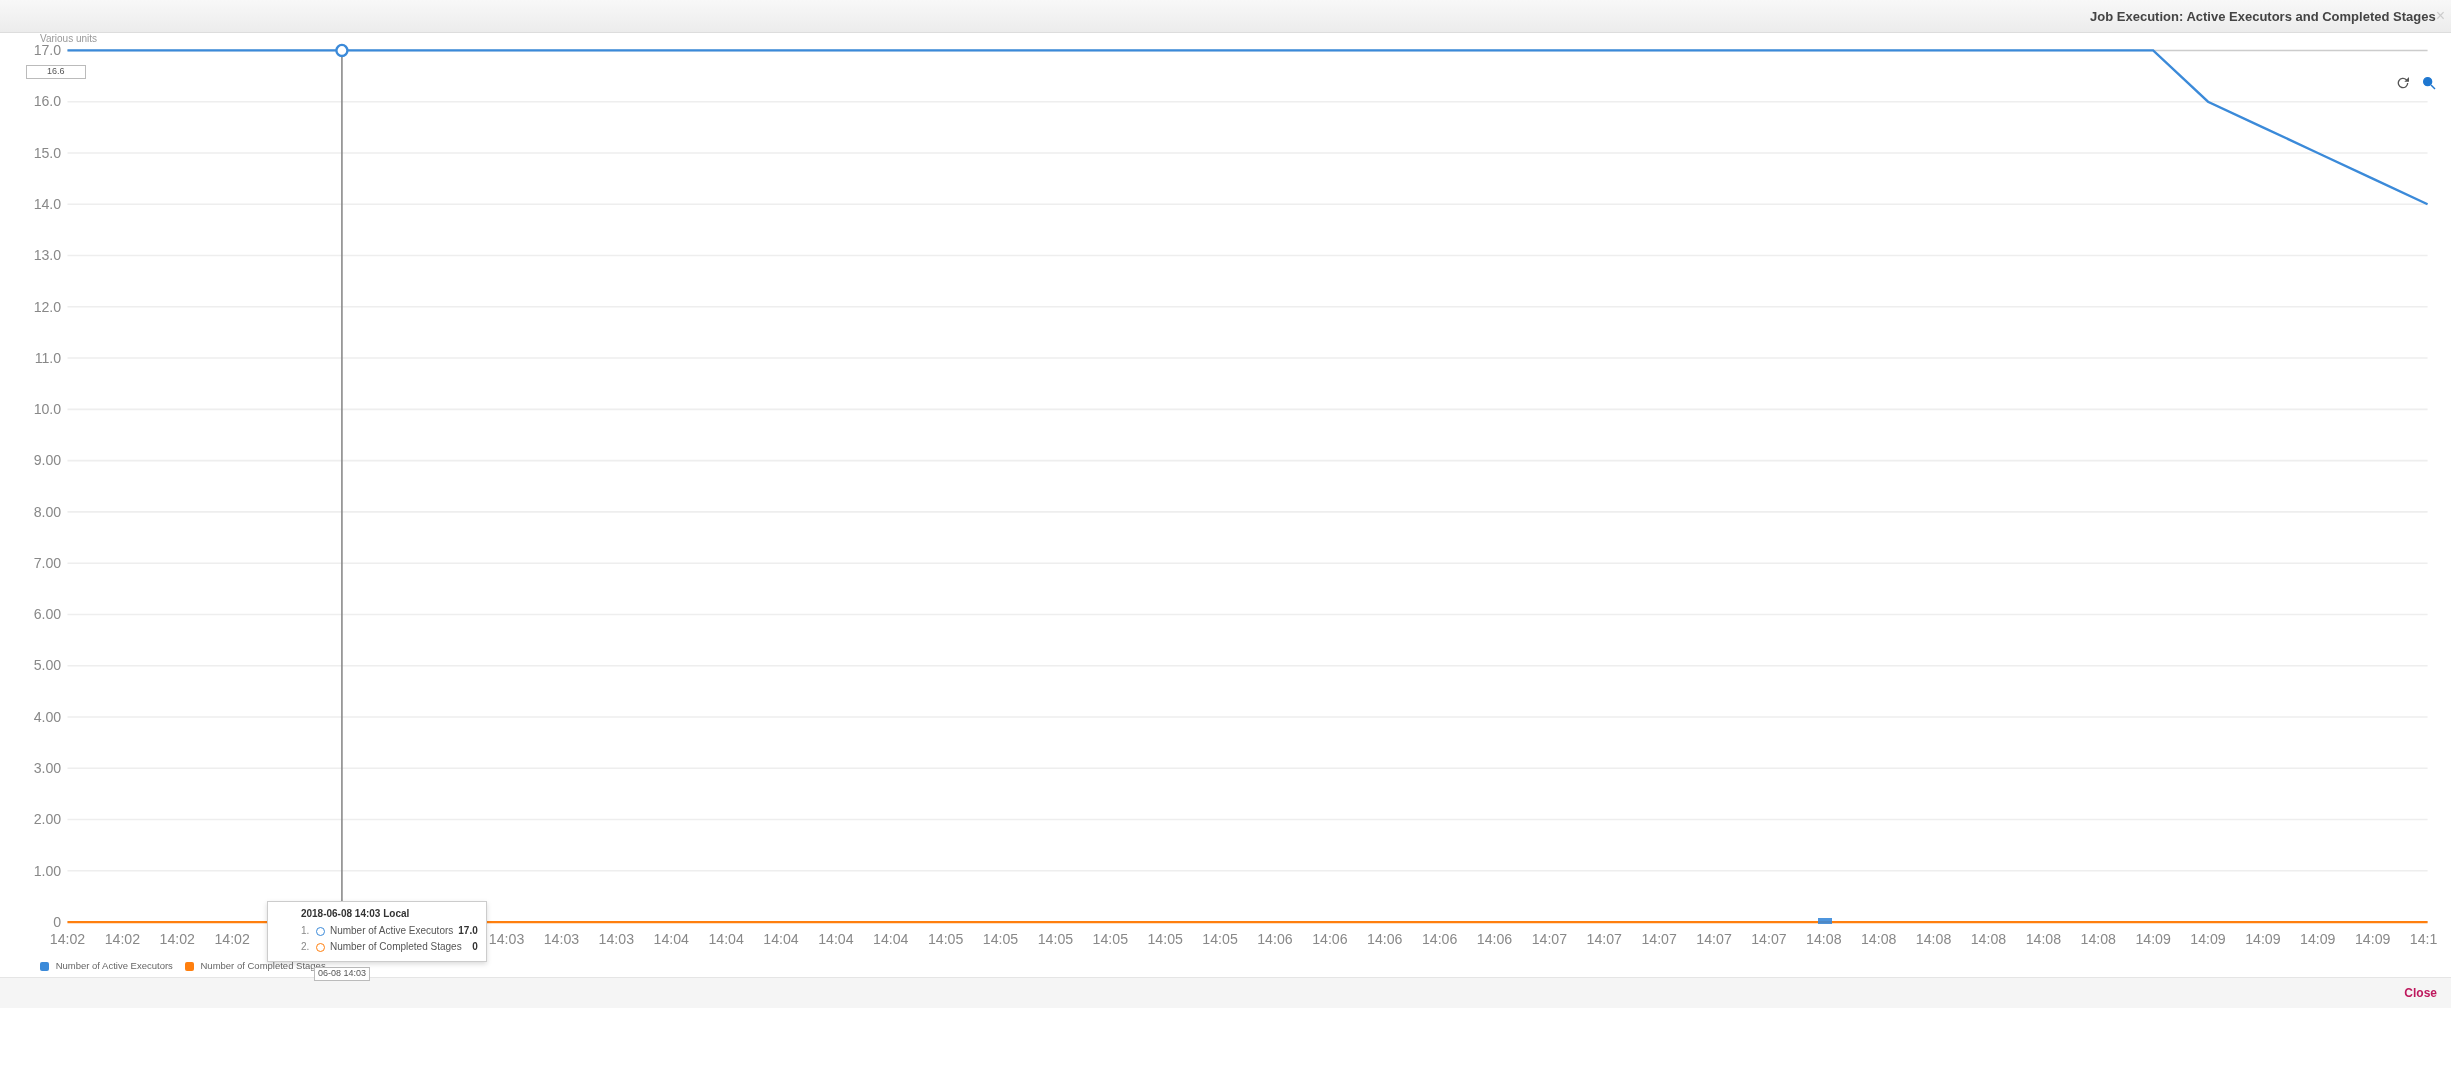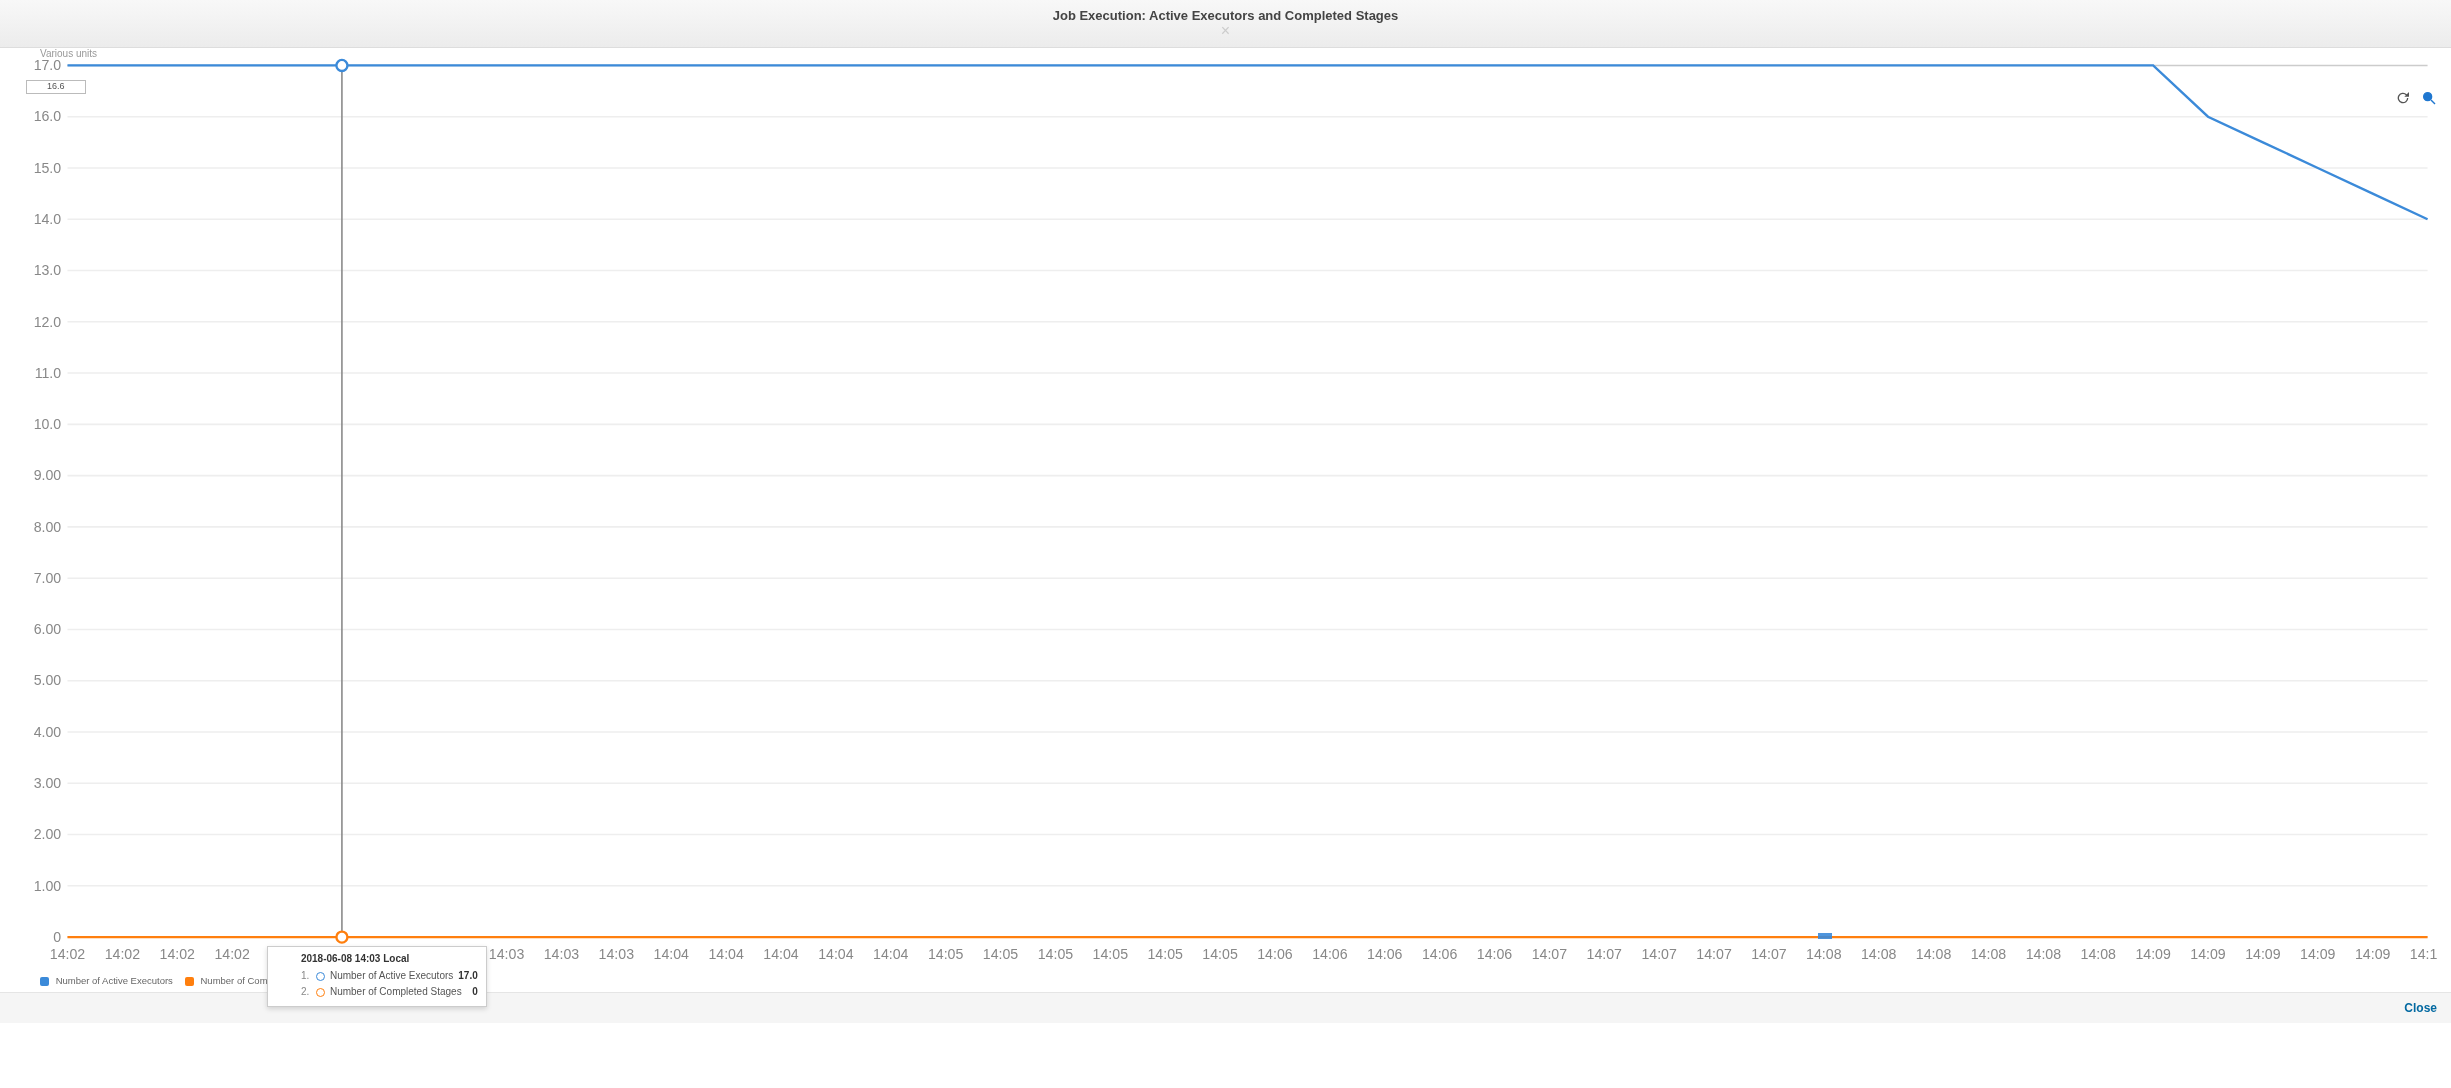--- a/index.html
+++ b/index.html
@@ -16,7 +16,6 @@
     display: flex;
     justify-content: flex-end;
     align-items: center;
-    flex-direction: column;
   }
   .modal-title { font-size: 13px; font-weight: 600; color: #444; }
   .close-x { color: #ccc; font-size: 16px; cursor: pointer; line-height: 1; }

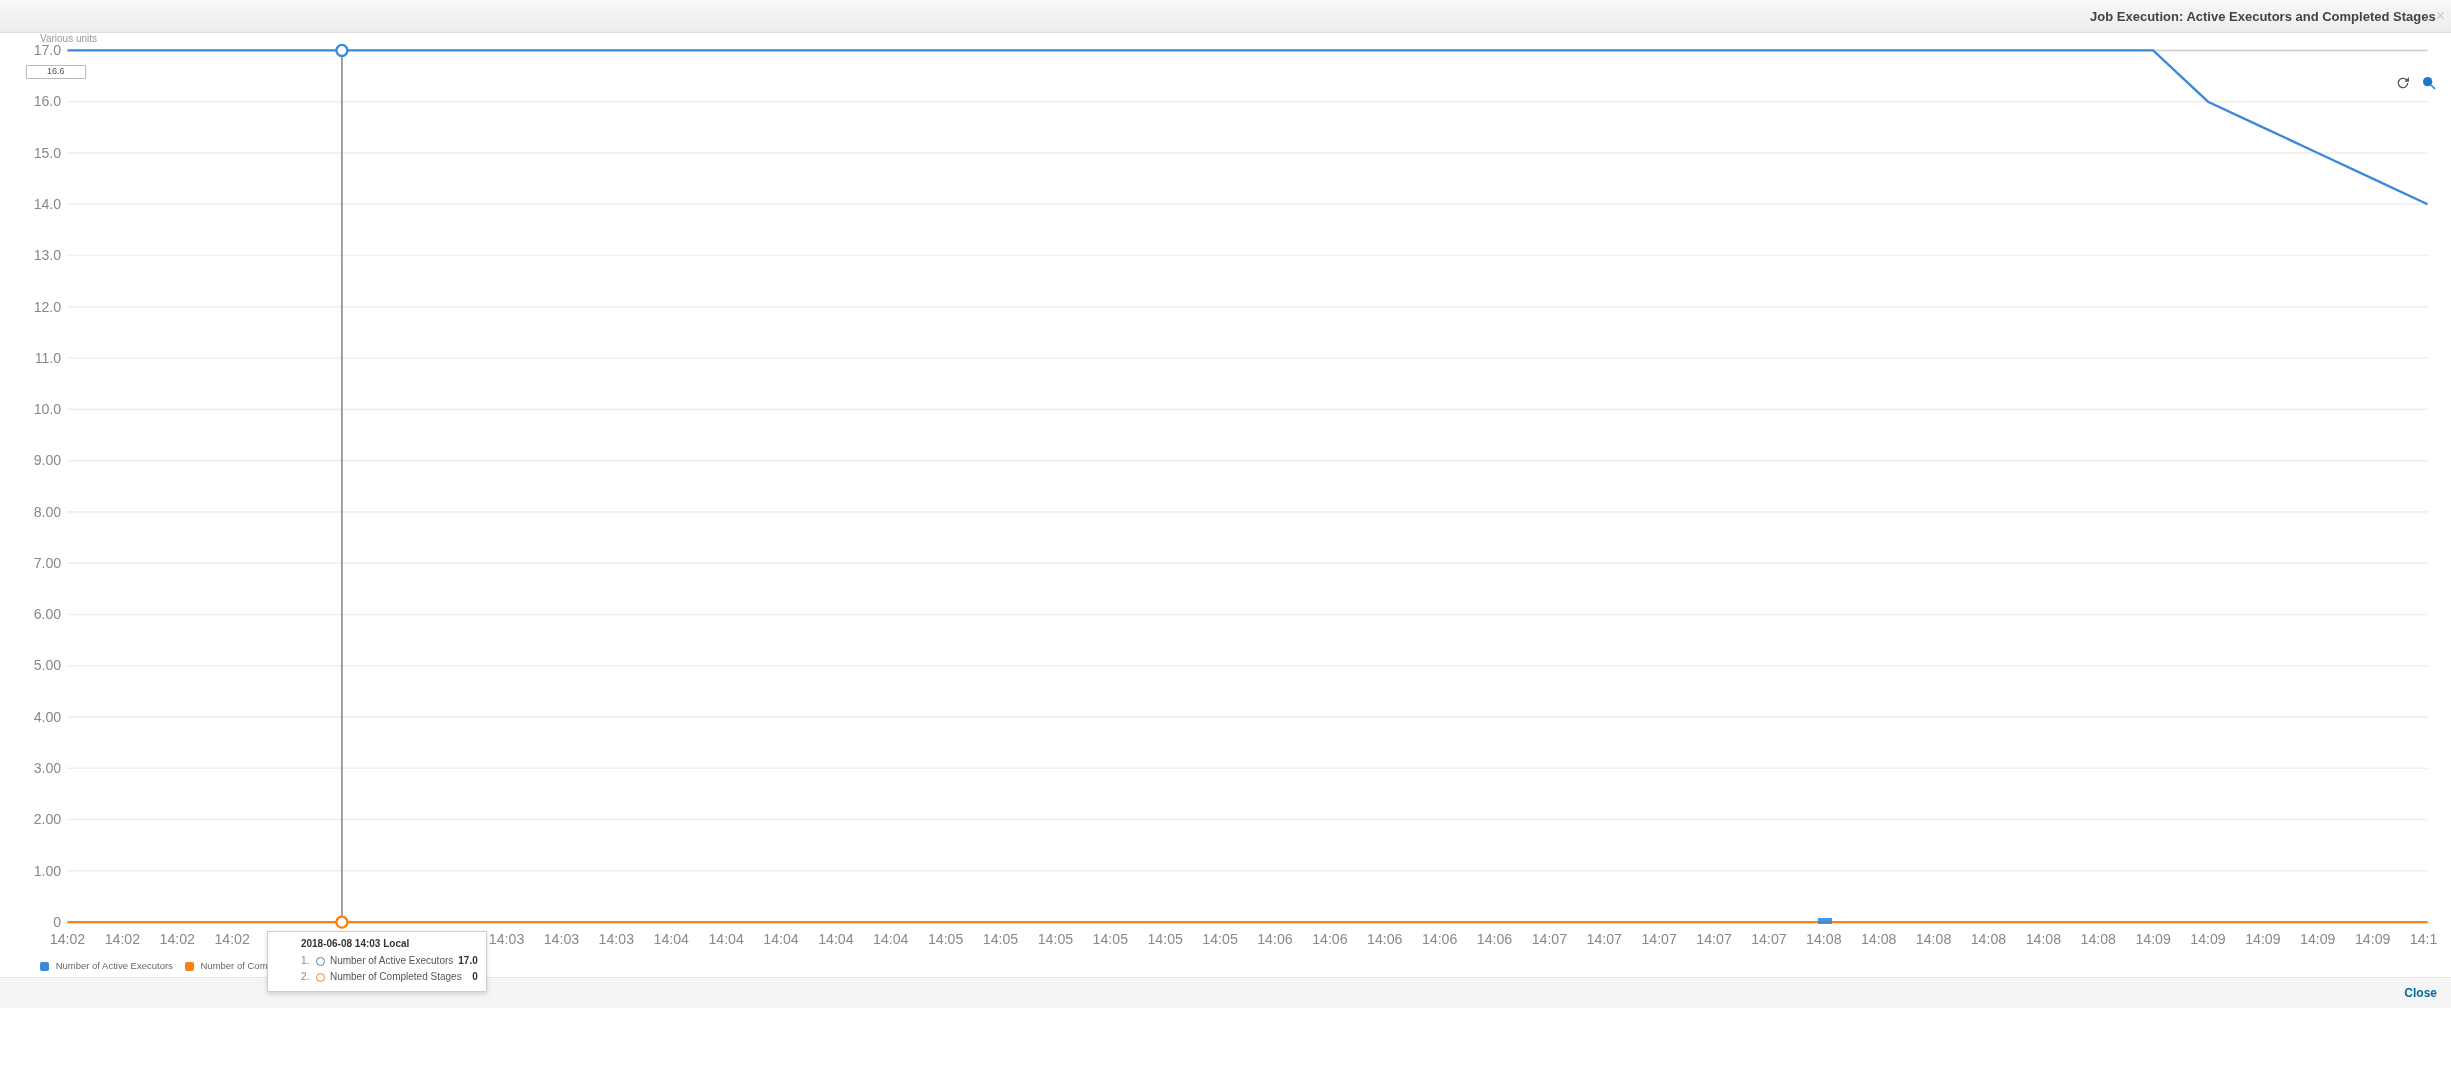--- a/index.html
+++ b/index.html
@@ -237,7 +237,7 @@
   <span class="x-hover-label" id="x-hover-label" style="left: 341.921px; top: 934px;">06-08 14:03</span>
   <div class="mini-bar" id="mini-bar" style="left: 1817.82px; top: 885.091px; width: 14px;"></div>
 
-  <div class="tooltip" id="tooltip" style="left: 266.921px; top: 898px; padding-left: 33px;">
+  <div class="tooltip" id="tooltip" style="left: 266.921px; top: 868px; padding-left: 33px;">
     <div class="tooltip-title">2018-06-08 14:03 Local</div>
     <div class="tooltip-row">
       <span class="idx">1.</span>

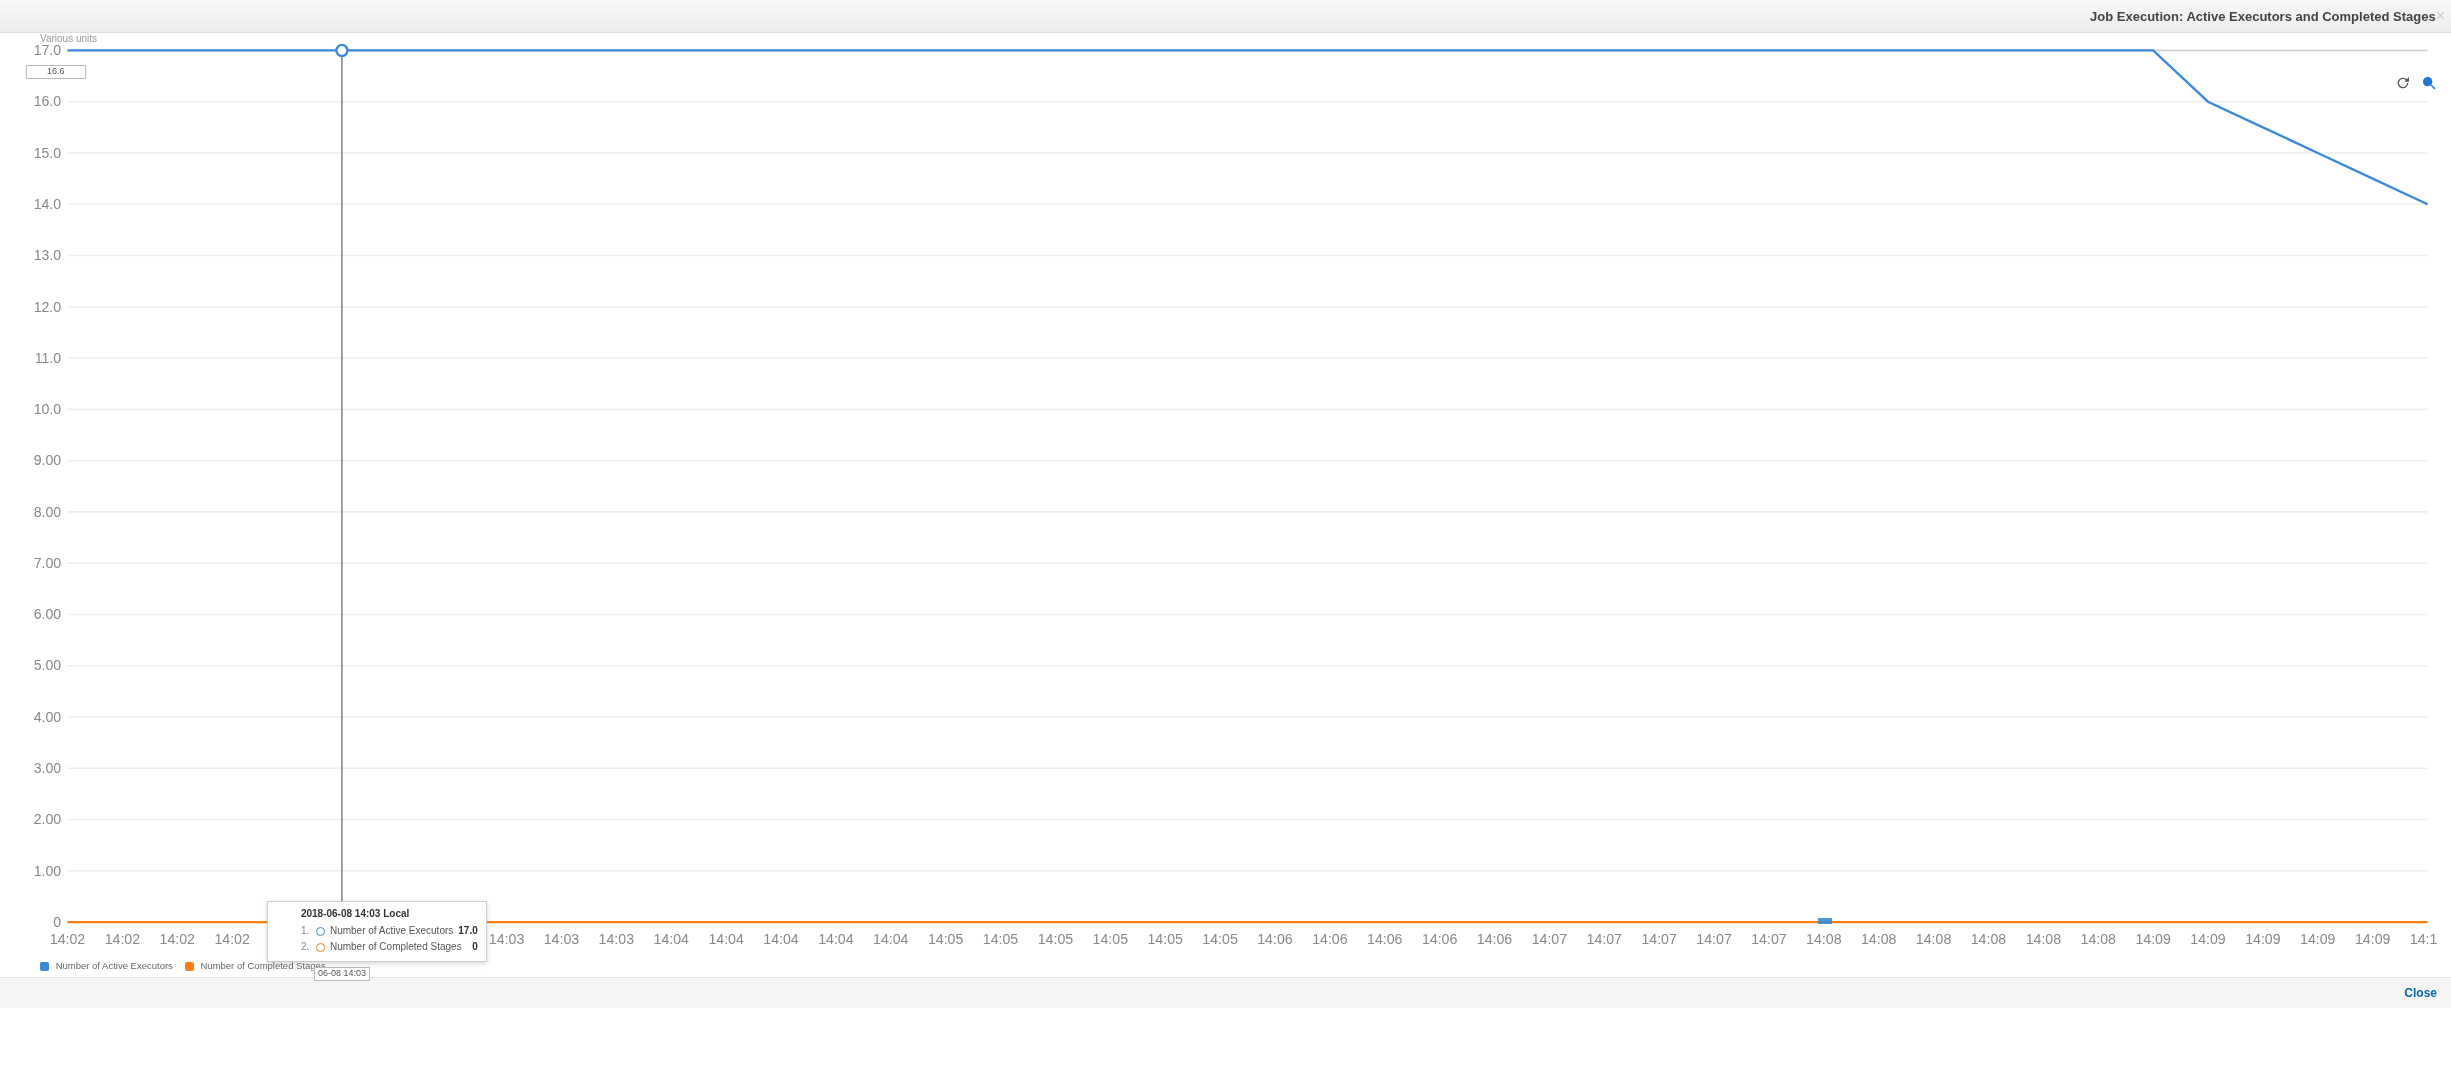--- a/index.html
+++ b/index.html
@@ -110,7 +110,7 @@
     padding: 8px 14px;
     text-align: right;
   }
-  .close-link { color: #0369a1; font-weight: 600; font-size: 12px; cursor: pointer; }
+  .close-link { color: #be185d; font-weight: 600; font-size: 12px; cursor: pointer; }
   .mini-bar {
     position: absolute;
     height: 6px;

